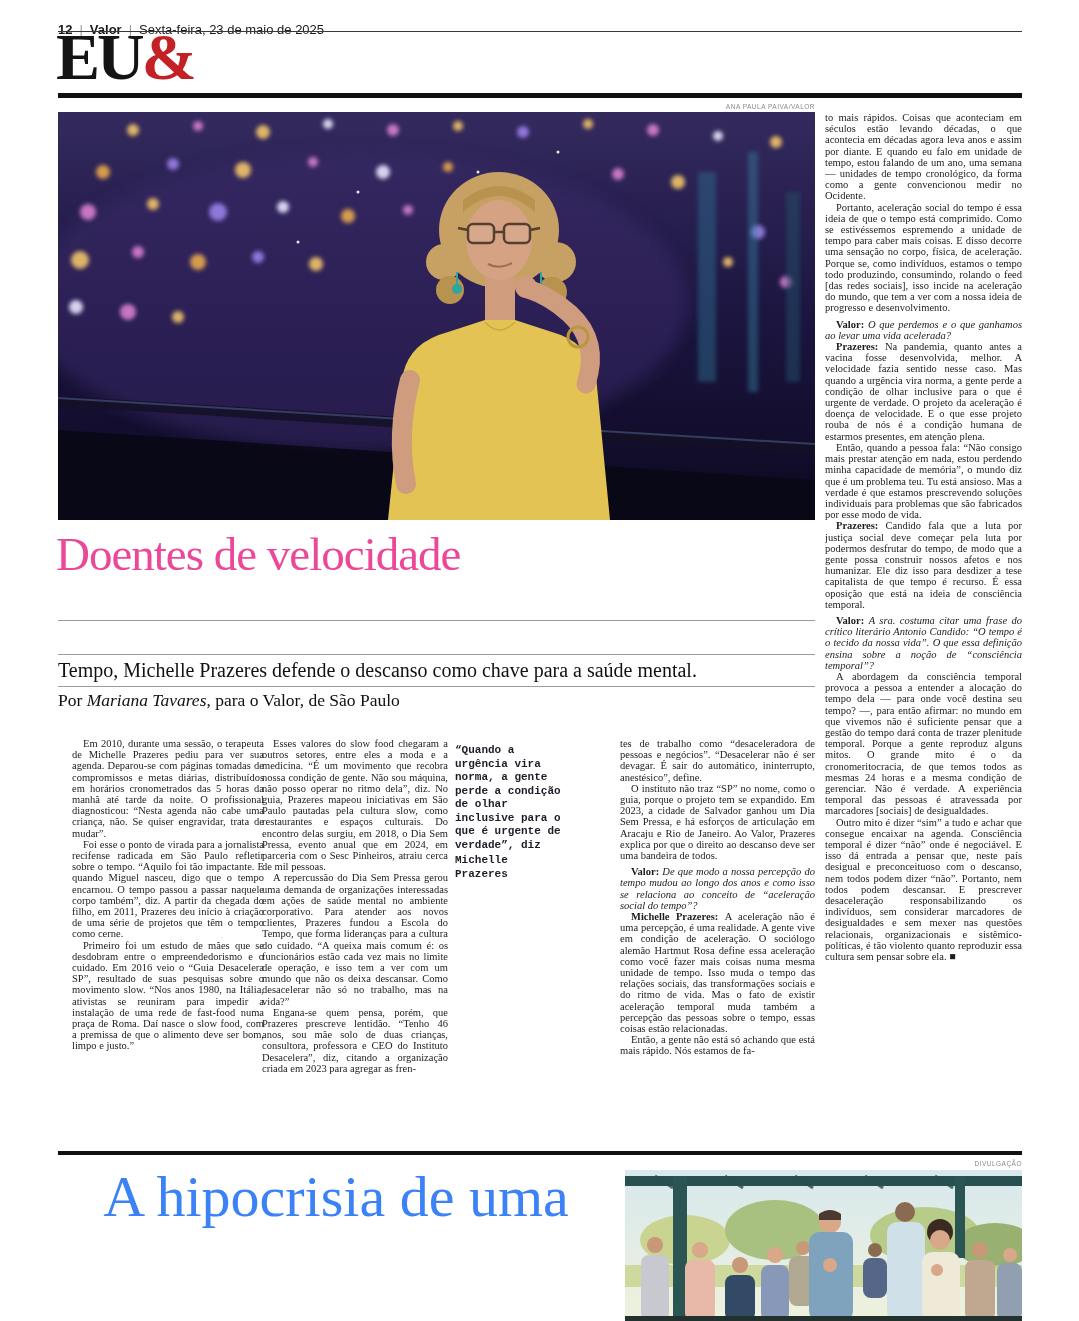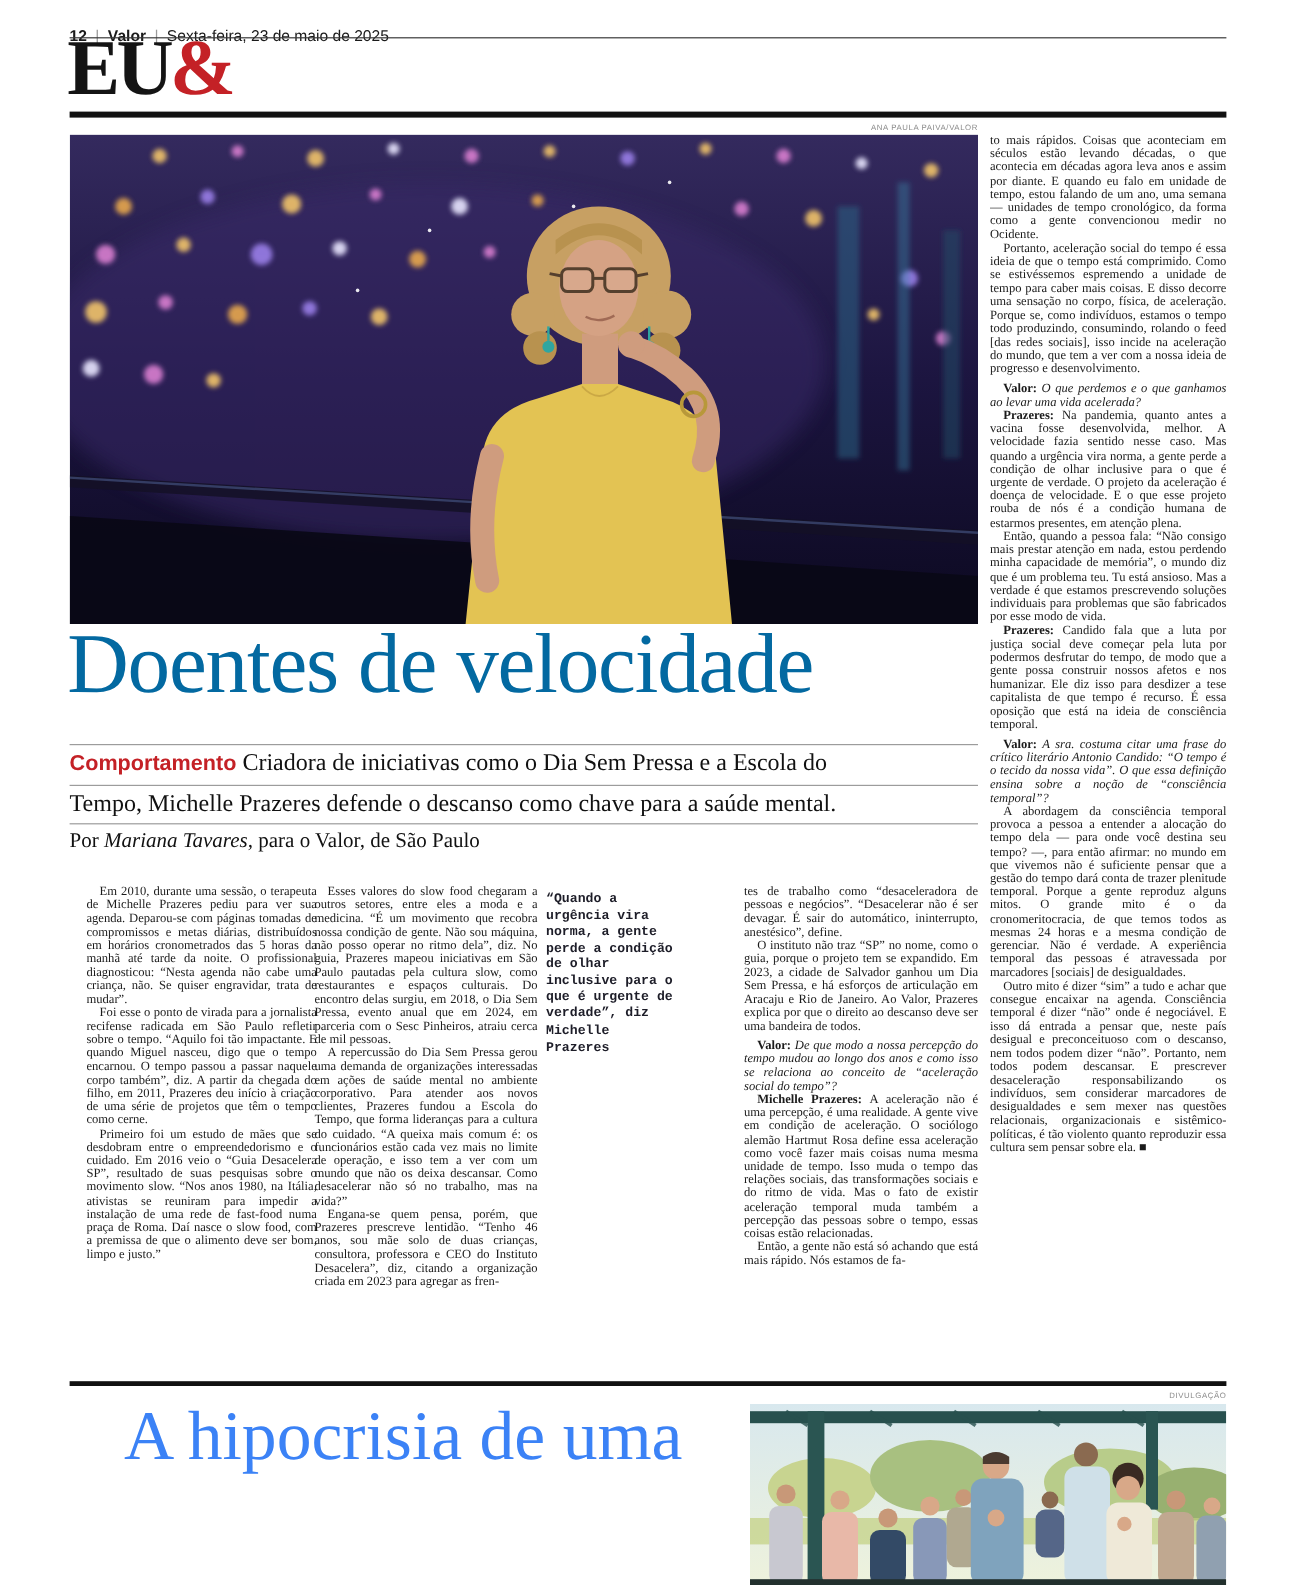--- a/index.html
+++ b/index.html
@@ -26,8 +26,8 @@
   .photo-main{position:absolute;left:58px;top:112px;width:757px;height:408px;overflow:hidden;}
   .photo-bottom{position:absolute;left:625px;top:1170px;width:397px;height:151px;overflow:hidden;}
   
-  .headline{position:absolute;left:56px;top:516px;width:764px;font-size:71px;line-height:76px;
-        letter-spacing:-1px;color:#0369a1;white-space:nowrap;}
+  .headline{position:absolute;left:56px;top:516px;width:764px;font-size:47px;line-height:76px;
+        letter-spacing:-1px;color:#ec4899;white-space:nowrap;}
   .sf-rule{position:absolute;left:58px;width:757px;height:1px;background:#9c9c9c;}
   .sf-line{position:absolute;left:58px;width:757px;font-size:20px;color:#111;}
   .kicker{font-family:"Liberation Sans",sans-serif;font-weight:700;font-size:18px;color:#c42126;}

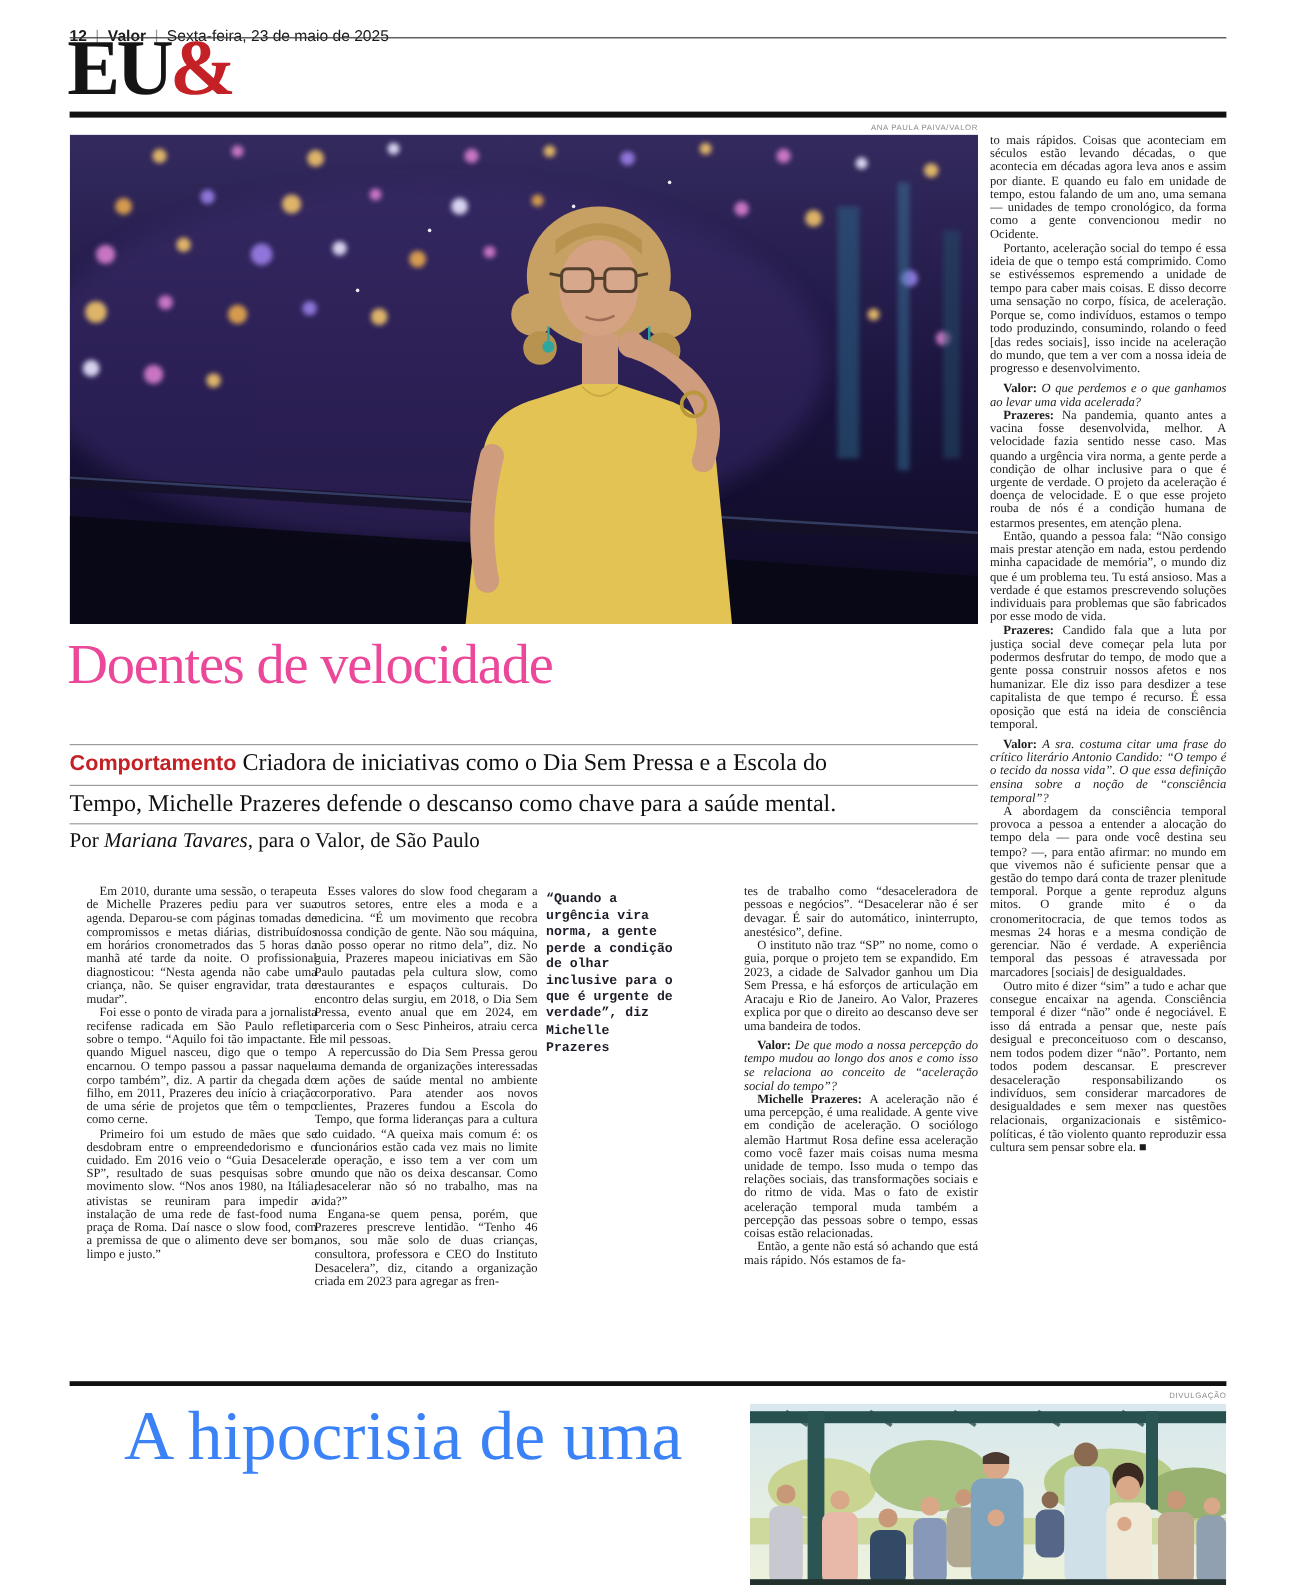--- a/index.html
+++ b/index.html
@@ -178,10 +178,6 @@
 
   <div class="headline">Doentes de velocidade</div>
   <div class="sf-rule" style="top:620px"></div>
-  <div class="sf-line" style="top:625px">
-    <span class="kicker">Comportamento</span>
-    <span>Criadora de iniciativas como o Dia Sem Pressa e a Escola do</span>
-  </div>
   <div class="sf-rule" style="top:654px"></div>
   <div class="sf-line" style="top:659px">
     <span>Tempo, Michelle Prazeres defende o descanso como chave para a saúde mental.</span>

